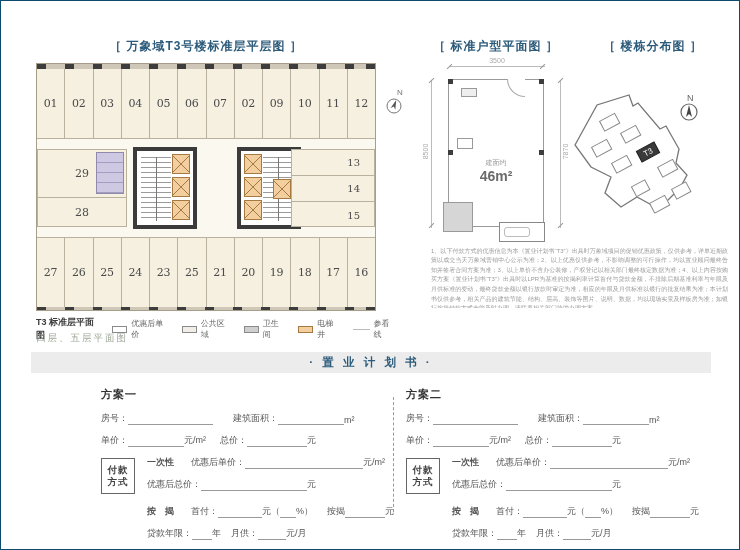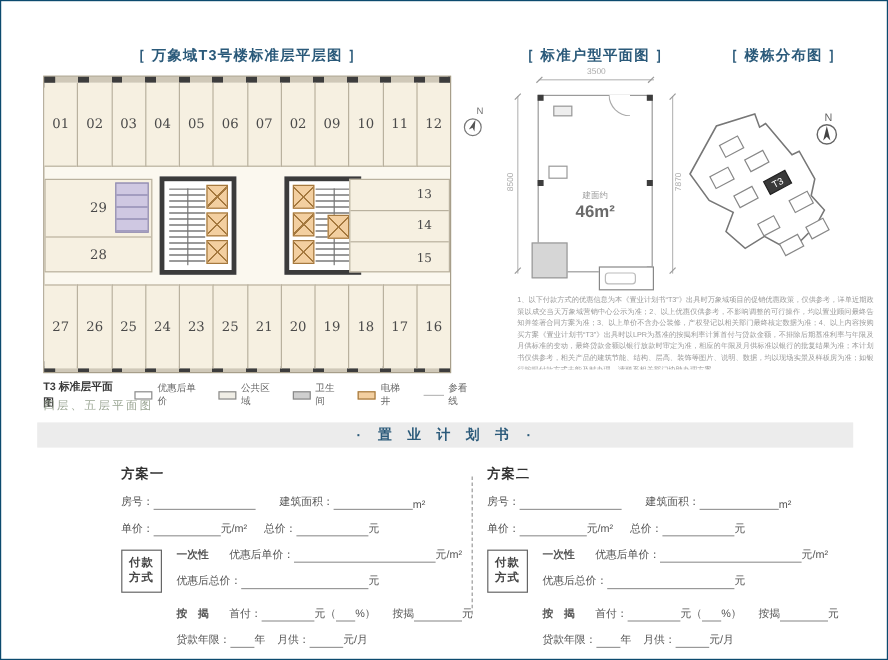--- a/index.html
+++ b/index.html
@@ -95,7 +95,7 @@
 
   
   .banner { position:absolute; left:30px; top:351px; width:680px; height:21px; background:#ececec;
-     display:flex; align-items:center; justify-content:center; font-size:11.5px; font-weight:bold; color:#2b5a7a; letter-spacing:3px;font-family:Liberation Mono, monospace; }
+     display:flex; align-items:center; justify-content:center; font-size:11.5px; font-weight:bold; color:#2b5a7a; letter-spacing:3px; }
 
   
   .scheme { position:absolute; top:386px; width:280px; font-size:9px; color:#555; }

